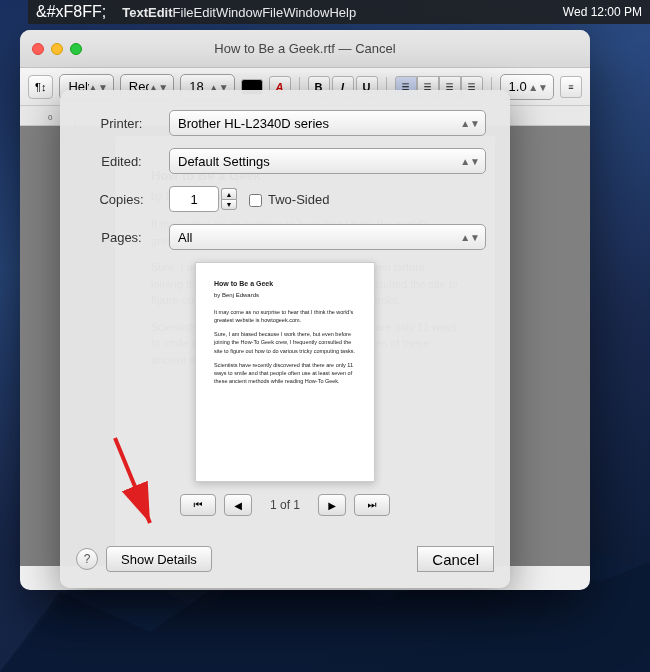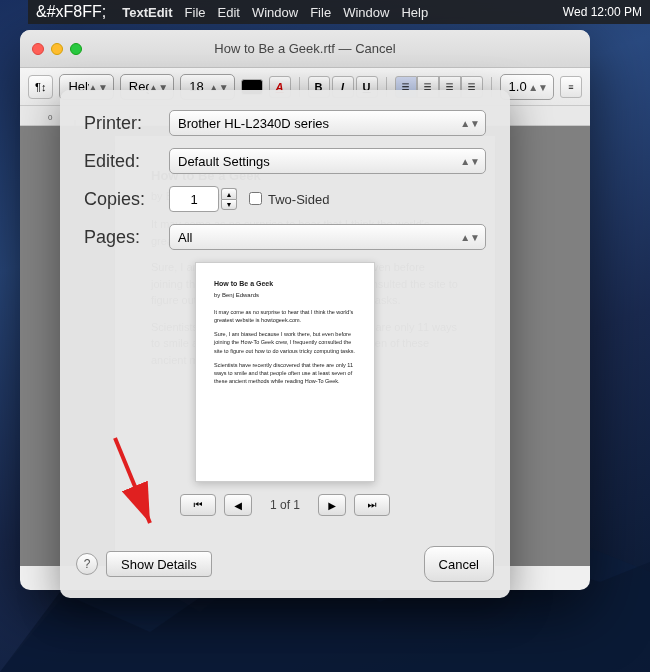--- a/index.html
+++ b/index.html
@@ -51,7 +51,7 @@
     }
     .menubar-items {
       display: flex;
-      gap: 12px;
+      gap: 0;
     }
     .menubar-item {
       color: rgba(255,255,255,0.9);

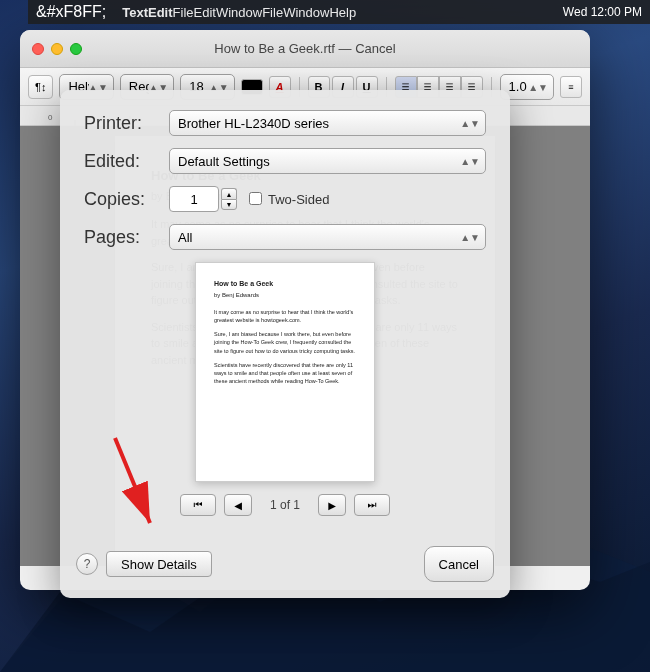--- a/index.html
+++ b/index.html
@@ -216,8 +216,8 @@
     }
     .dialog-label {
       width: 75px;
-      text-align: left;
-      font-size: 18px;
+      text-align: center;
+      font-size: 13px;
       color: #333;
       margin-right: 10px;
       flex-shrink: 0;

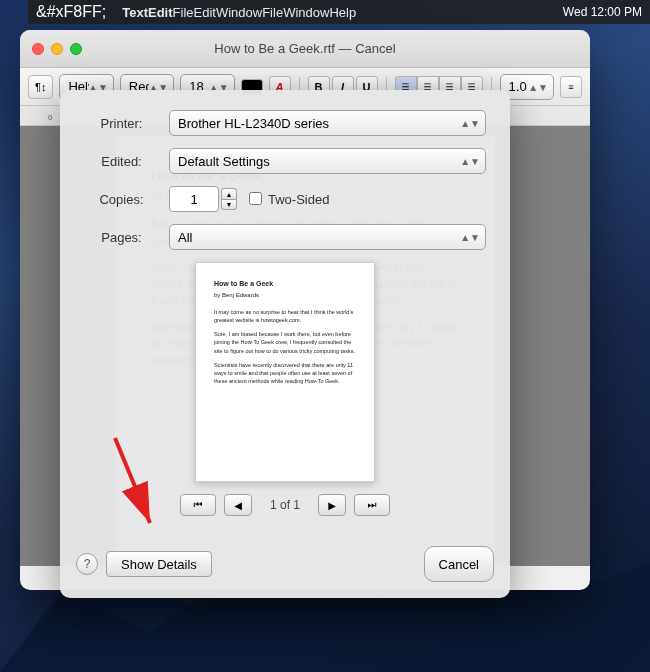--- a/index.html
+++ b/index.html
@@ -283,7 +283,7 @@
     .two-sided {
       margin-left: 12px;
       display: flex;
-      align-items: flex-start;
+      align-items: flex-end;
       gap: 6px;
       font-size: 13px;
       color: #333;

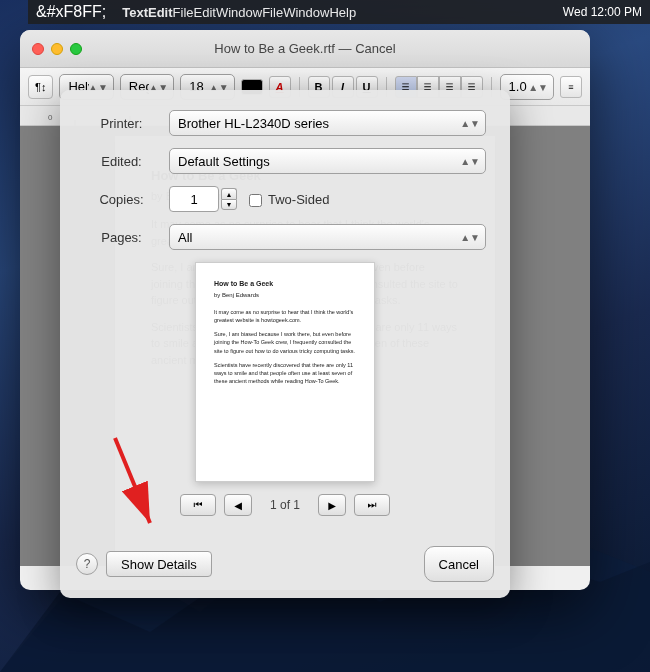--- a/index.html
+++ b/index.html
@@ -398,12 +398,12 @@
     }
     .spacer { flex: 1; }
     .cancel-btn {
-      height: 36px;
+      height: 26px;
       padding: 0 14px;
       background: linear-gradient(180deg, #fefefe 0%, #e0e0e0 100%);
       border: 1px solid #a0a0a0;
-      border-radius: 10px;
-      font-size: 13px;
+      border-radius: 0;
+      font-size: 15px;
       cursor: pointer;
     }
     .print-btn {

